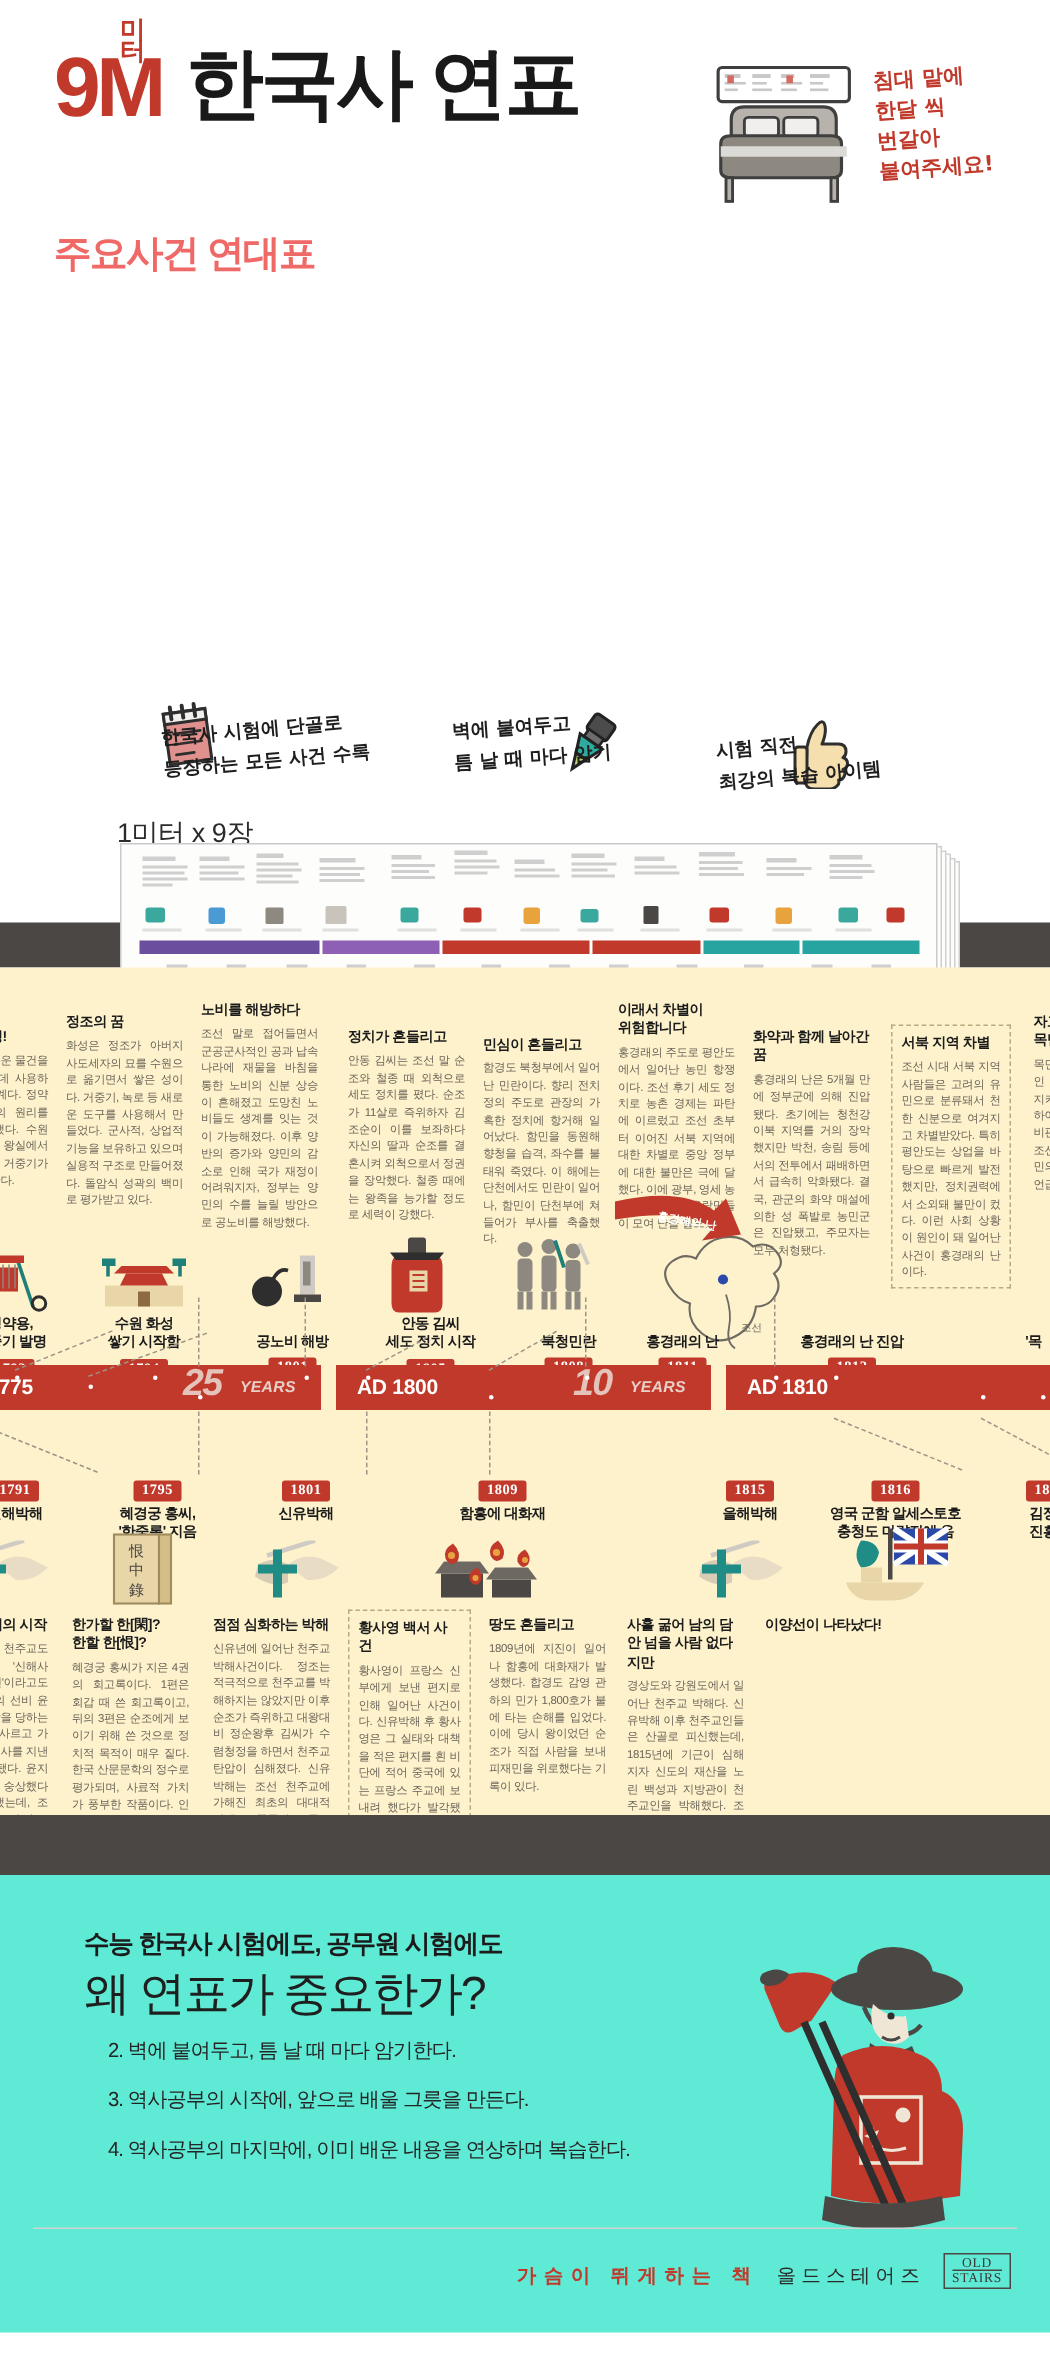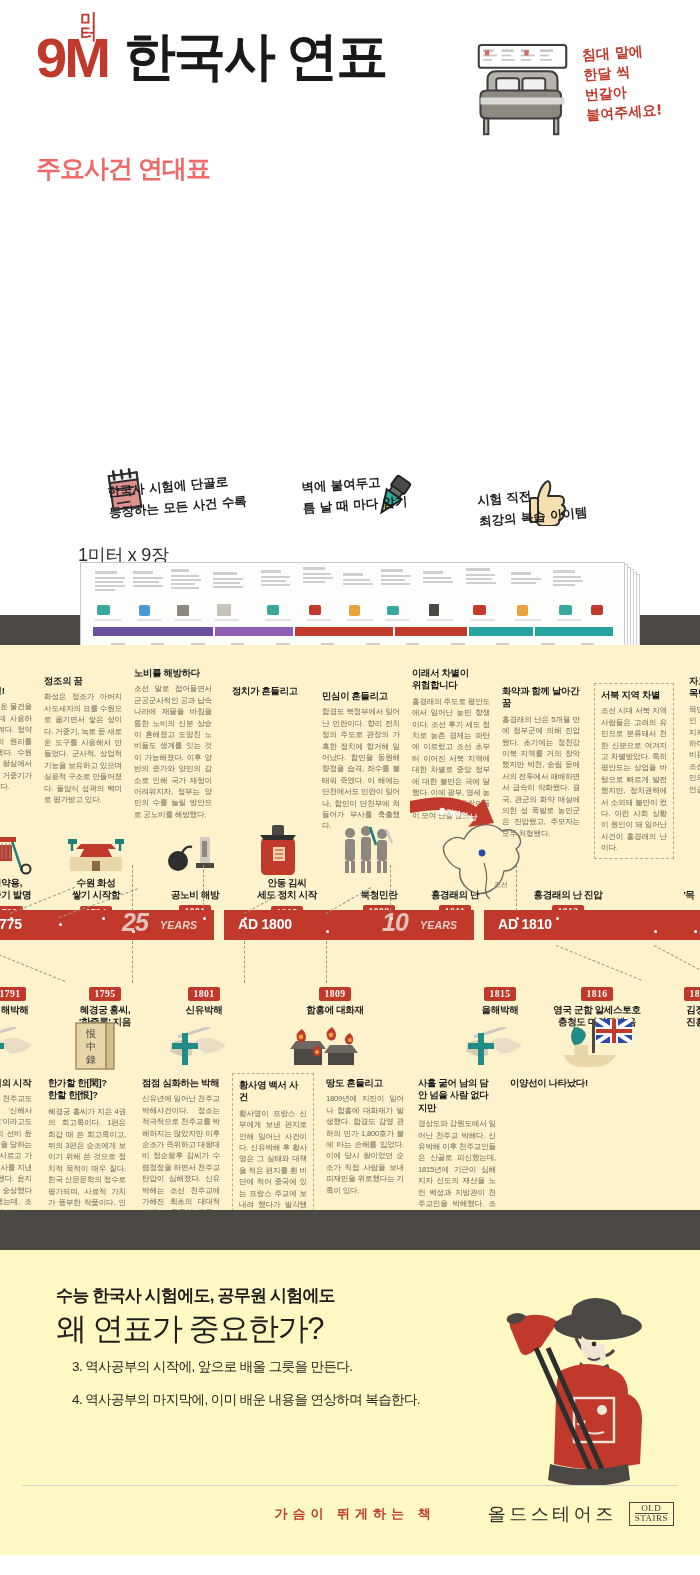--- a/index.html
+++ b/index.html
@@ -417,6 +417,7 @@
       </div>
       <div class="art-block" style="left:278px;top:40px;width:78px">
         <div class="art-title" style="white-space:pre-line">정치가 흔들리고</div>
+        <div class="art-body">안동 김씨는 조선 말 순조와 철종 때 외척으로 세도 정치를 폈다. 순조가 11살로 즉위하자 김조순이 이를 보좌하다 자신의 딸과 순조를 결혼시켜 외척으로서 정권을 장악했다. 철종 때에는 왕족을 능가할 정도로 세력이 강했다.</div>
       </div>
       <div class="art-block" style="left:368px;top:45px;width:78px">
         <div class="art-title" style="white-space:pre-line">민심이 흔들리고</div>

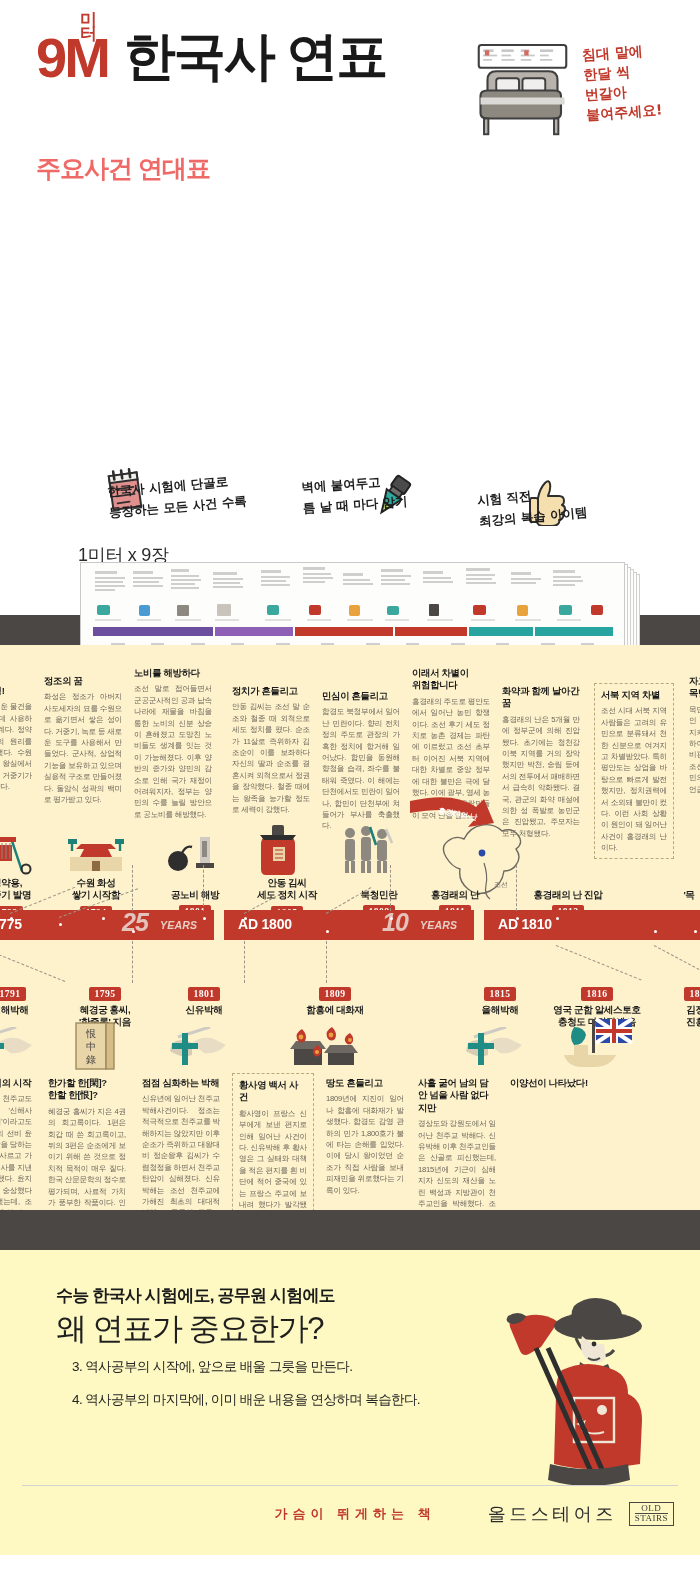--- a/index.html
+++ b/index.html
@@ -109,7 +109,7 @@
   .vleader { position: absolute; border-left: 1px dashed #9c9486; }
 
   
-  .cta { position: relative; width: 700px; height: 305px; background: #fef9c3; }
+  .cta { position: relative; width: 700px; height: 305px; background: #5eead4; }
   .cta-kicker { position: absolute; left: 56px; top: 34px; font-size: 17px; font-weight: 900; color: #1b1b1b; letter-spacing: -.8px; }
   .cta-title { position: absolute; left: 56px; top: 58px; font-size: 31px; font-weight: 400; color: #1f1f1f; letter-spacing: -1.4px; }
   .cta-list { position: absolute; left: 72px; top: 108px; width: 470px; }

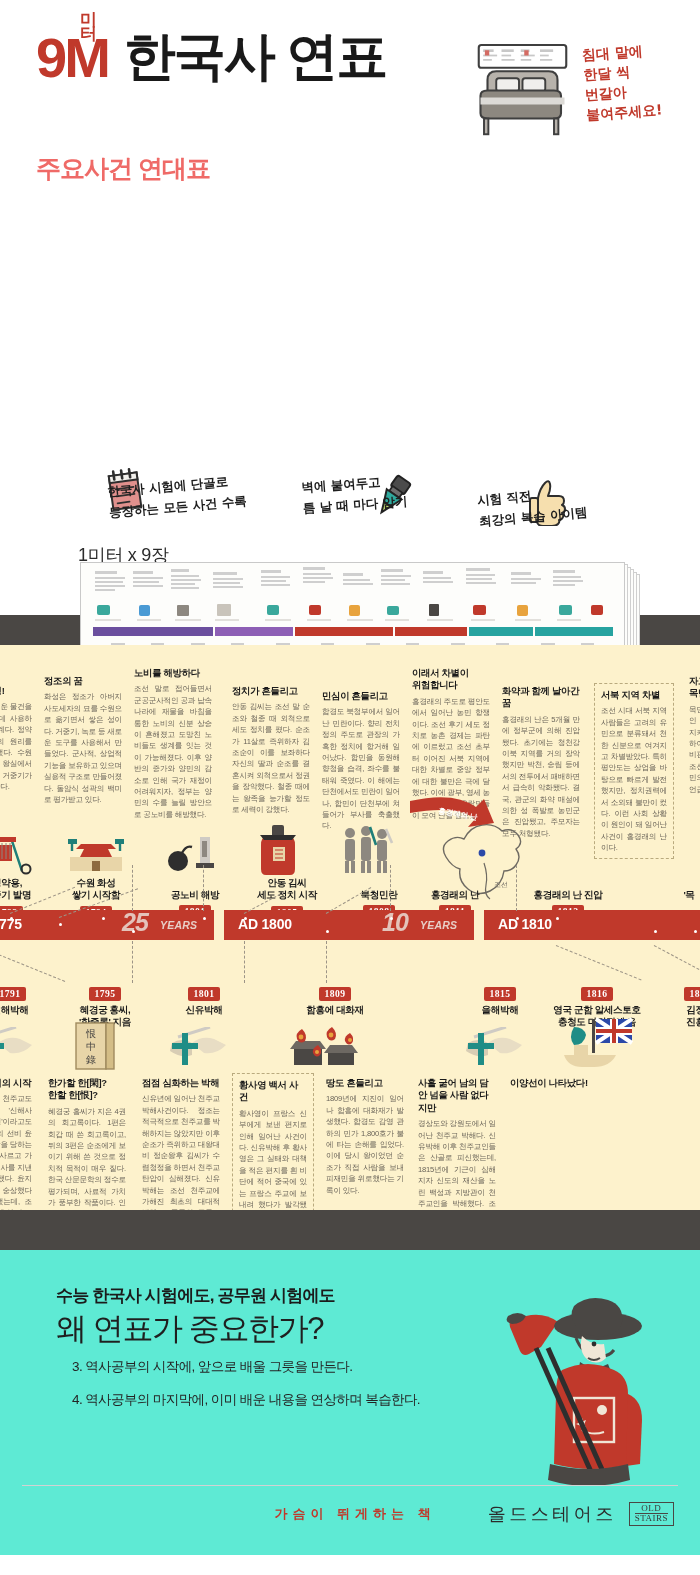--- a/index.html
+++ b/index.html
@@ -712,6 +712,7 @@
     <div class="cta-kicker">수능 한국사 시험에도, 공무원 시험에도</div>
     <div class="cta-title">왜 연표가 중요한가?</div>
     <div class="cta-list">
+      <div class="cta-li">2. 벽에 붙여두고, 틈 날 때 마다 암기한다.</div>
       <div class="cta-li">3. 역사공부의 시작에, 앞으로 배울 그릇을 만든다.</div>
       <div class="cta-li">4. 역사공부의 마지막에, 이미 배운 내용을 연상하며 복습한다.</div>
     </div>

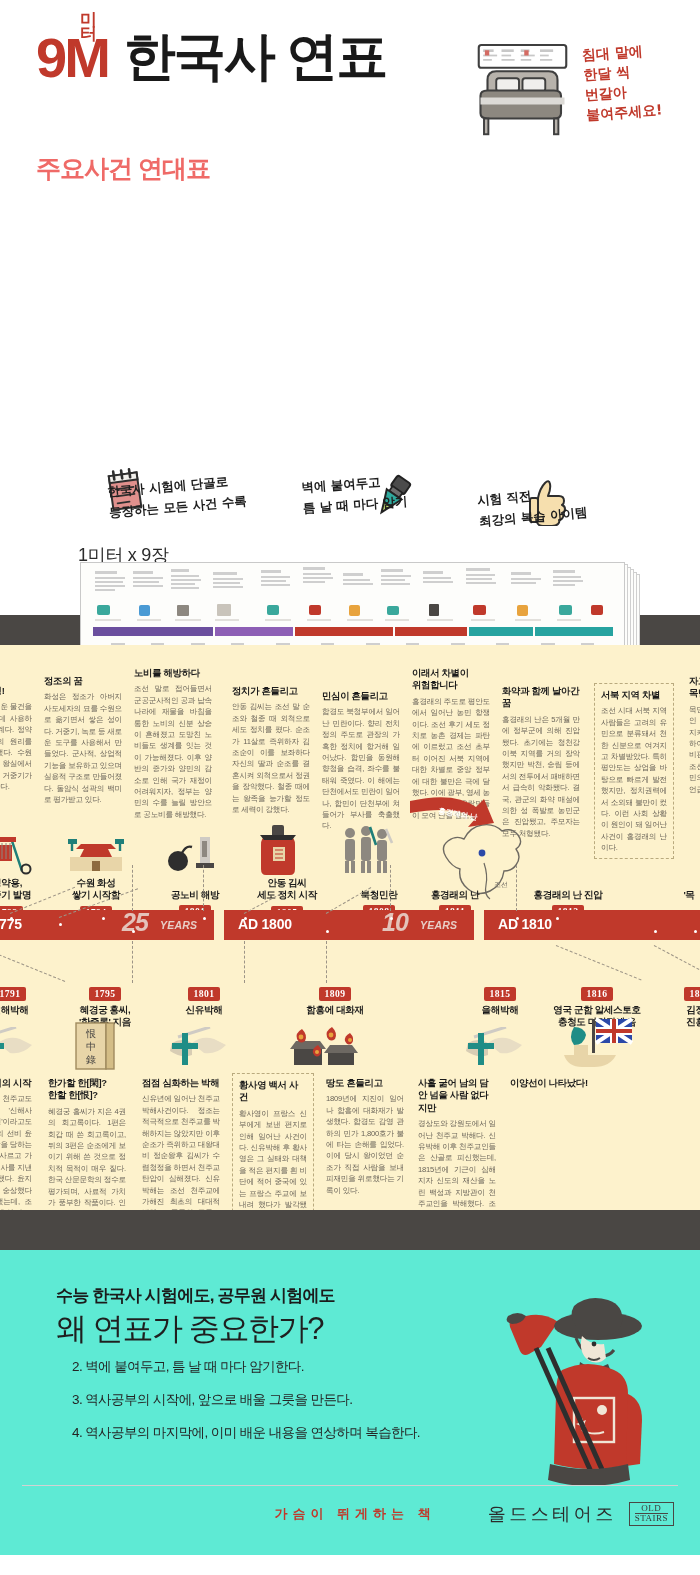--- a/index.html
+++ b/index.html
@@ -117,7 +117,7 @@
   .cta-rule { position: absolute; left: 22px; top: 235px; width: 656px; height: 1px; background: #d2d2d2; }
   .scholar { position: absolute; left: 470px; top: 28px; width: 190px; height: 210px; }
 
-  .footer { position: absolute; left: 0; top: 252px; width: 700px; display: flex; justify-content: flex-end; align-items: center; padding-right: 26px; gap: 12px; }
+  .footer { position: absolute; left: 0; top: 252px; width: 700px; display: flex; justify-content: flex-end; align-items: flex-end; padding-right: 26px; gap: 12px; }
   .f-slogan { font-size: 13px; font-weight: 700; color: #c0392b; letter-spacing: 5px; }
   .f-brand  { font-size: 18px; color: #2b2b2b; letter-spacing: 3.5px; margin-left: 40px; }
   .f-logo {

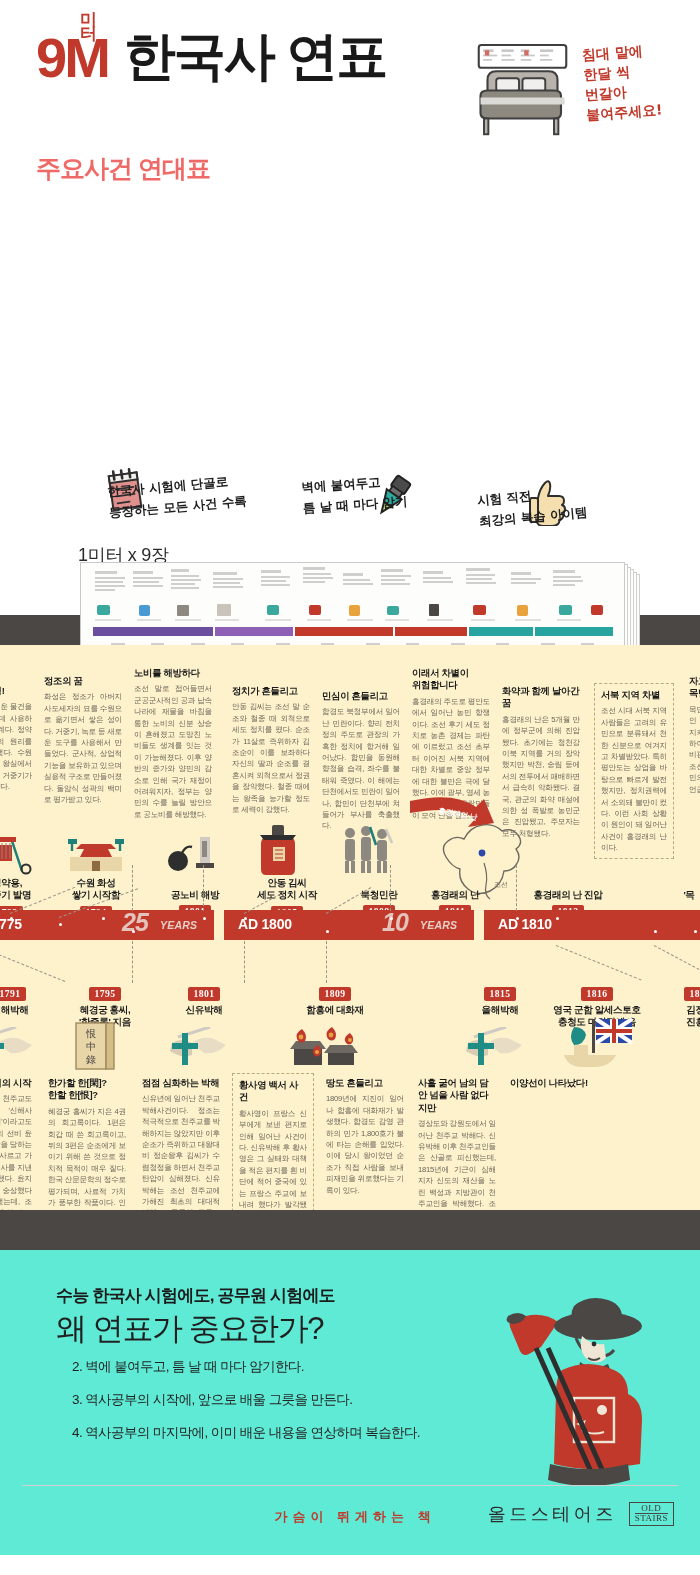--- a/index.html
+++ b/index.html
@@ -119,7 +119,7 @@
 
   .footer { position: absolute; left: 0; top: 252px; width: 700px; display: flex; justify-content: flex-end; align-items: flex-end; padding-right: 26px; gap: 12px; }
   .f-slogan { font-size: 13px; font-weight: 700; color: #c0392b; letter-spacing: 5px; }
-  .f-brand  { font-size: 18px; color: #2b2b2b; letter-spacing: 3.5px; margin-left: 40px; }
+  .f-brand  { font-size: 13px; color: #2b2b2b; letter-spacing: 3.5px; }
   .f-logo {
     border: 1.4px solid #4a4744; padding: 1px 5px 2px; text-align: center;
     font-family: "Liberation Serif", serif; line-height: 1.02; color: #3a3a3a;

